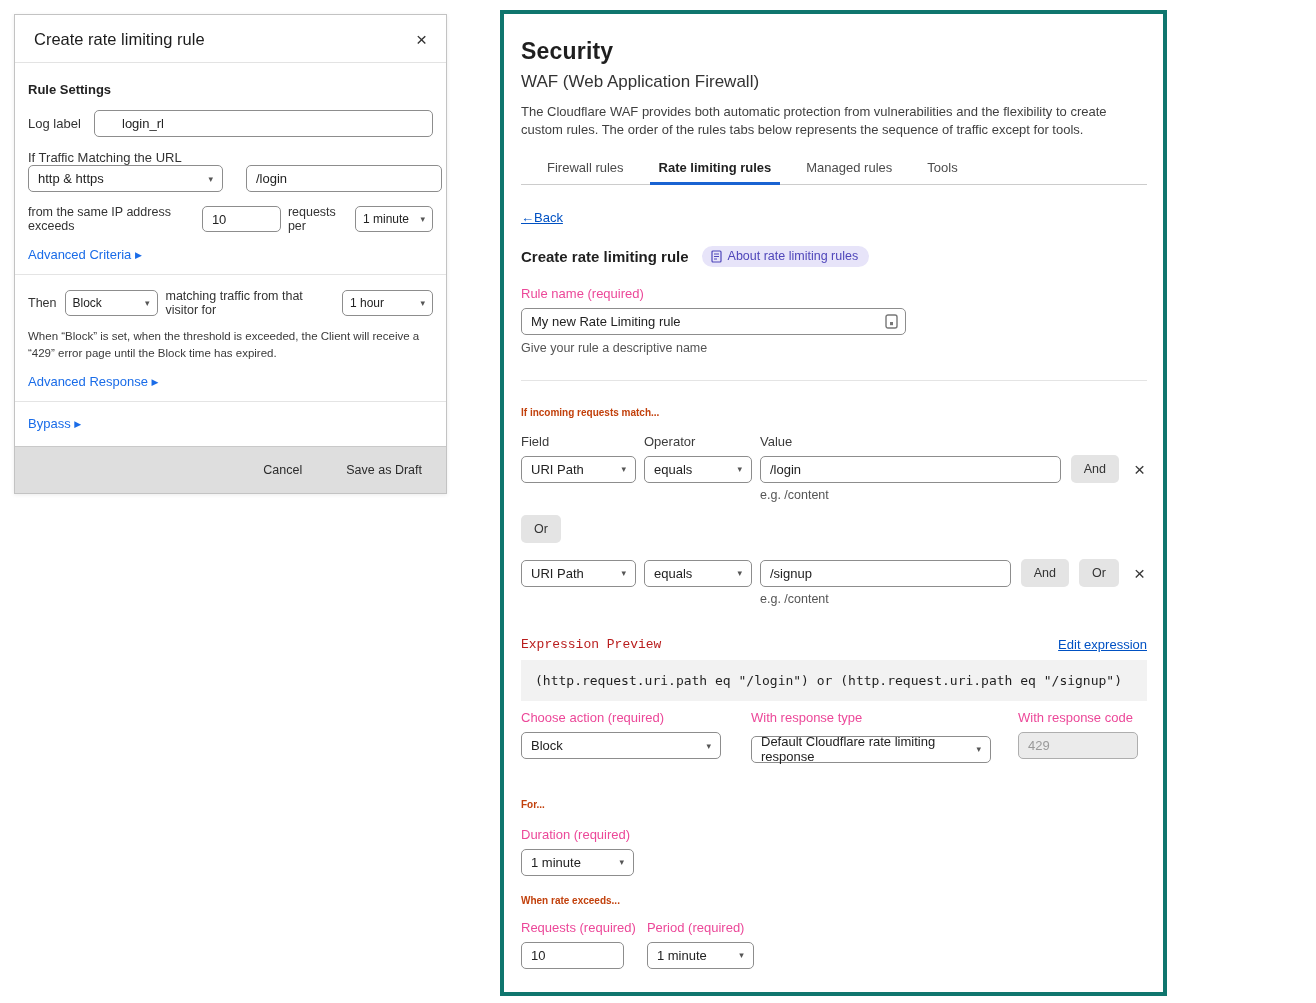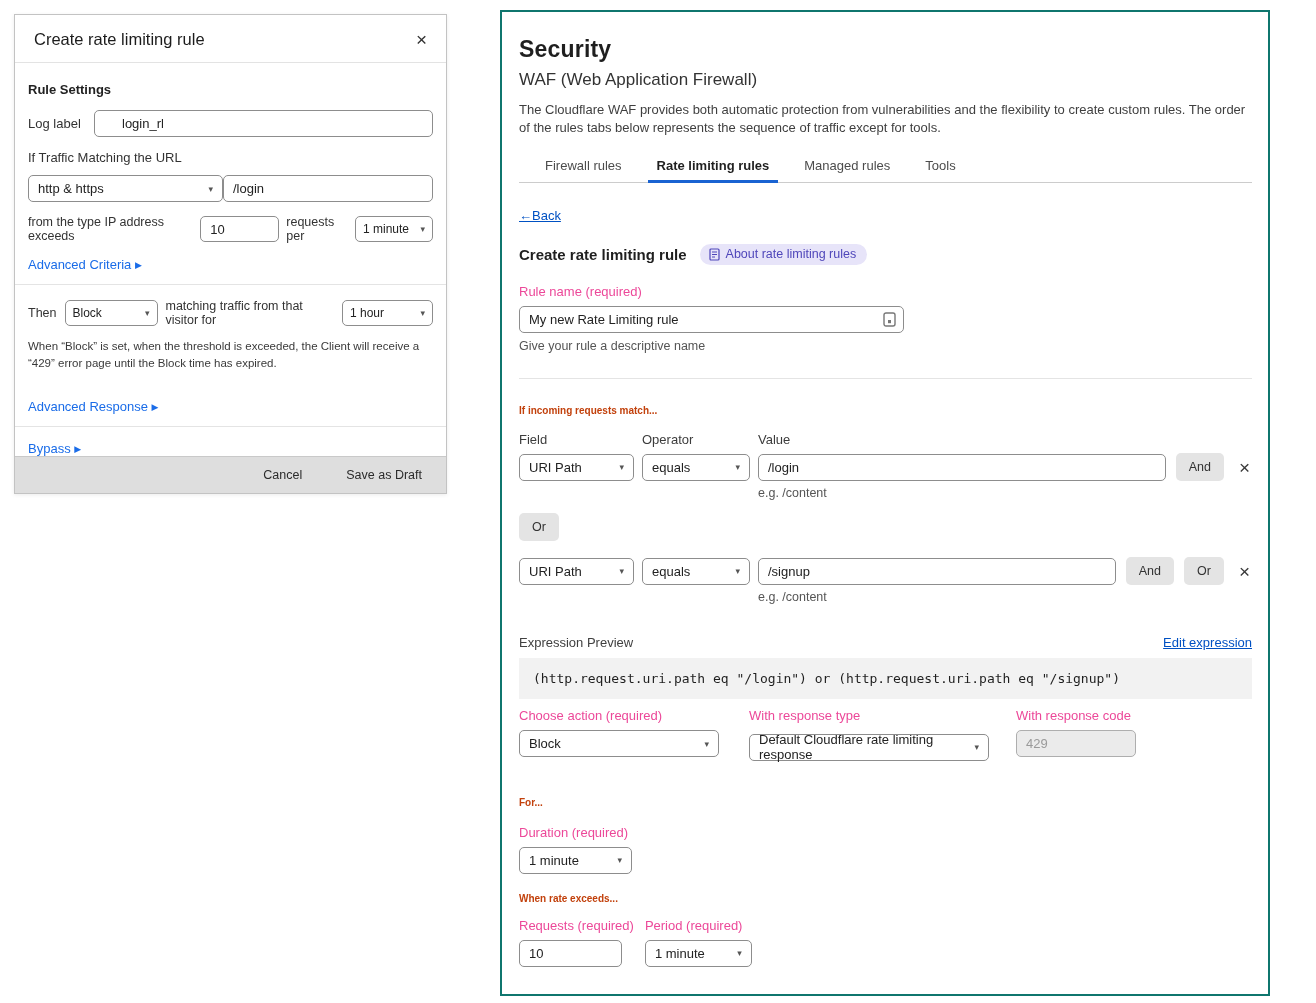--- a/index.html
+++ b/index.html
@@ -69,8 +69,8 @@
 
   
   .panel {
-    position: absolute; left: 500px; top: 10px; width: 770px; height: 986px;
-    background: #fff; border: 2px solid #0f766e; padding: 24px 16px 0 17px;
+    position: absolute; left: 500px; top: 10px; width: 667px; height: 986px;
+    background: #fff; border: 4px solid #0f766e; padding: 24px 16px 0 17px;
   }
   .p-title { font-size: 23px; font-weight: bold; color: #1f1f1f; letter-spacing: .2px; }
   .p-subtitle { font-size: 17px; font-weight: 400; color: #333; margin-top: 7px; }

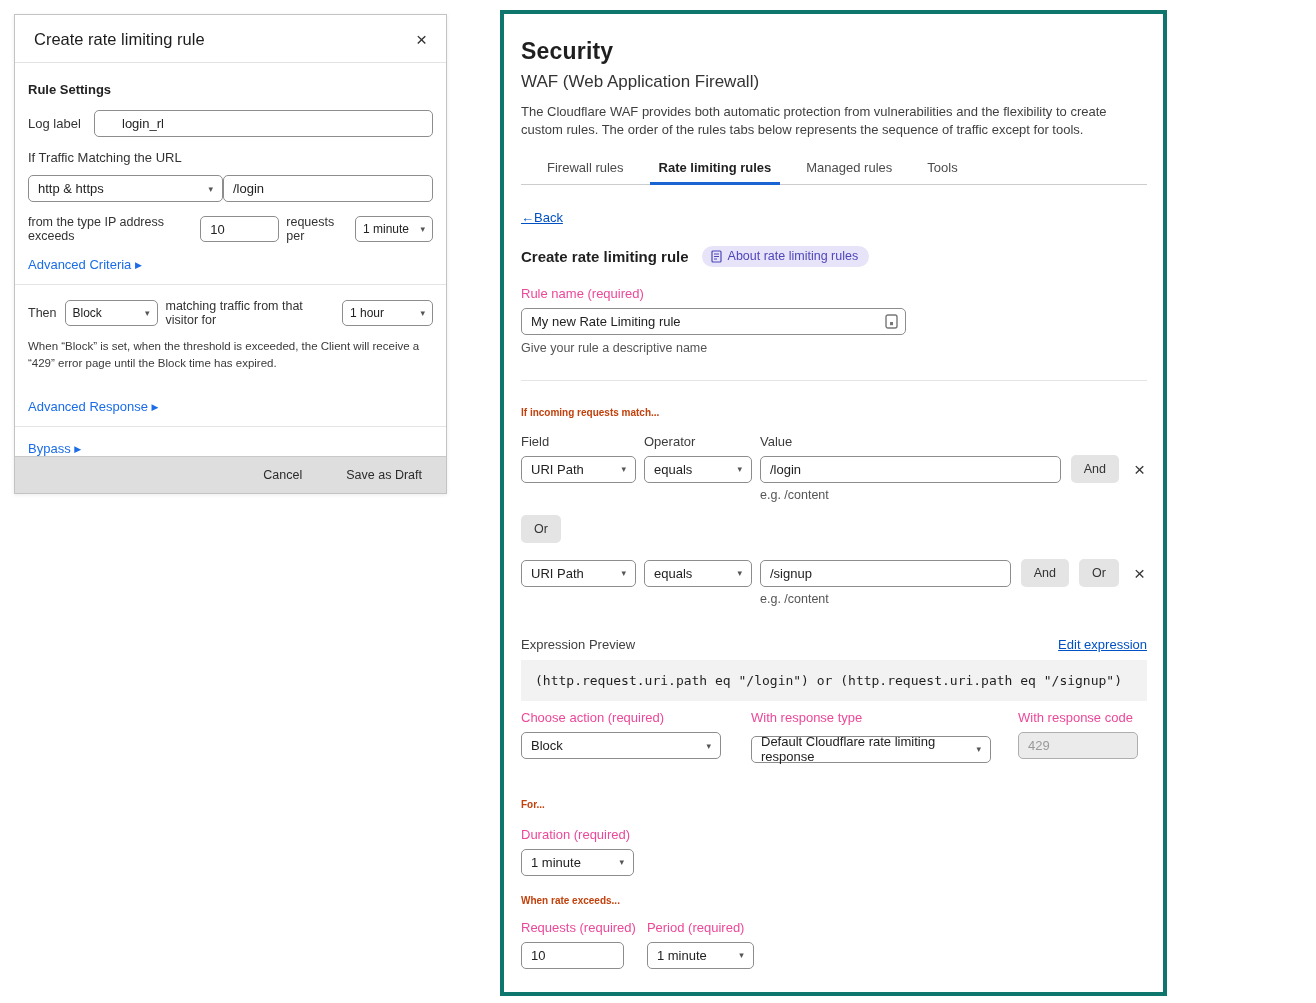--- a/index.html
+++ b/index.html
@@ -48,7 +48,7 @@
   .m-row .input-wrap, .m-row .grow { flex: 1; }
   .m-row .tinput.grow { width: 100%; }
   .tinput.focused { border: 2px solid #4a86e8; }
-  .m-caption { font-size: 13px; color: #333; margin-bottom: 10px; }
+  .m-caption { font-size: 13px; color: #333; }
   .m-traffic { display: flex; gap: 0; margin-bottom: 13px; }
   .m-traffic .select { width: 195px; }
   .m-traffic .tinput { flex: 1; }

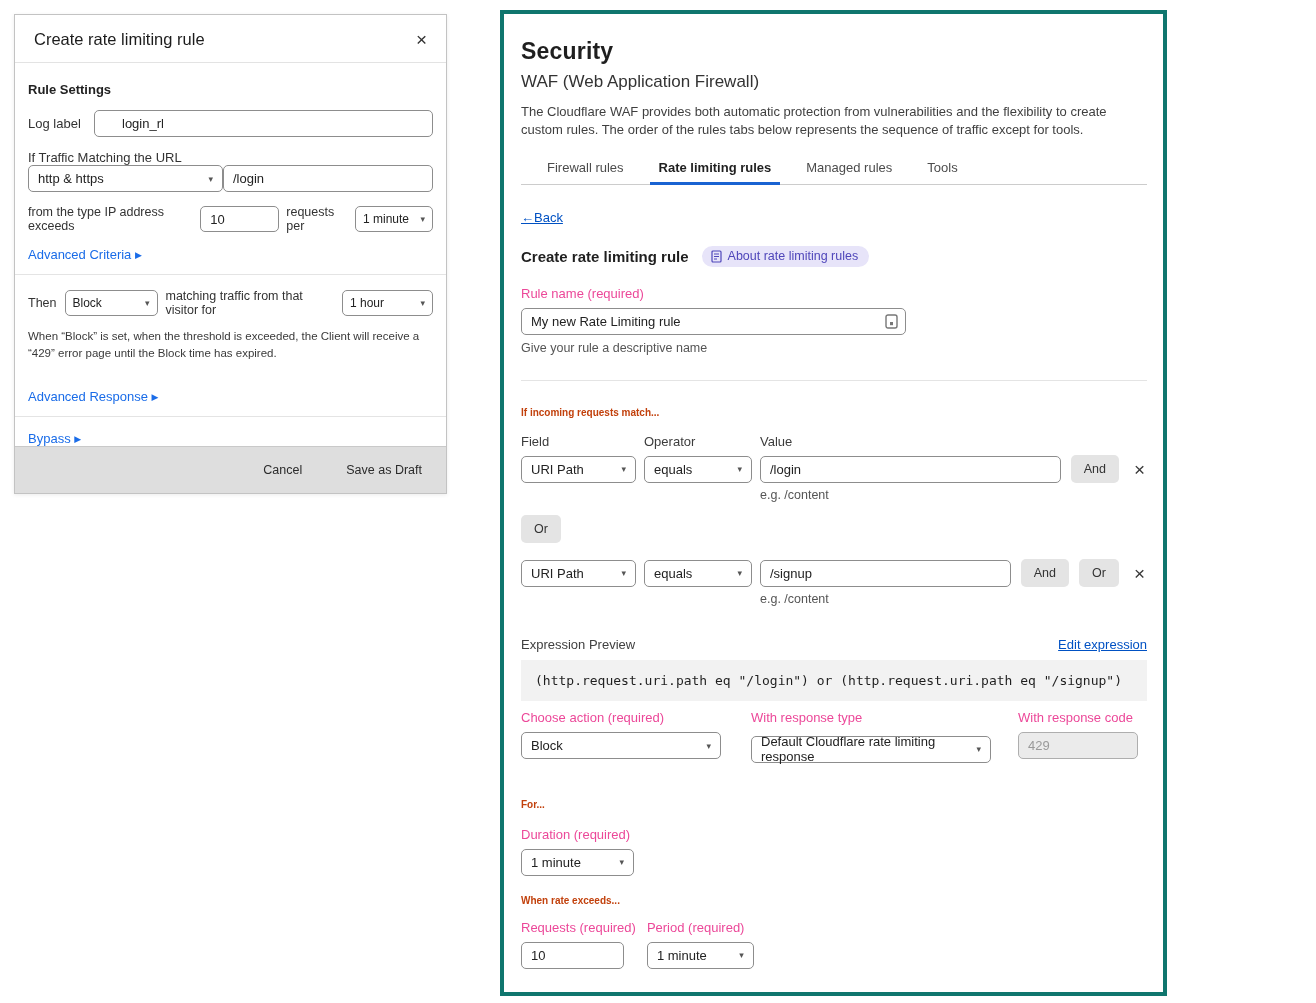--- a/index.html
+++ b/index.html
@@ -49,7 +49,7 @@
   .m-row .tinput.grow { width: 100%; }
   .tinput.focused { border: 2px solid #4a86e8; }
   .m-caption { font-size: 13px; color: #333; }
-  .m-traffic { display: flex; gap: 0; margin-bottom: 13px; }
+  .m-traffic { display: flex; gap: 23px; margin-bottom: 13px; }
   .m-traffic .select { width: 195px; }
   .m-traffic .tinput { flex: 1; }
   .m-threshold { display: flex; align-items: center; gap: 7px; font-size: 12.5px; color: #333; margin-bottom: 14px; }

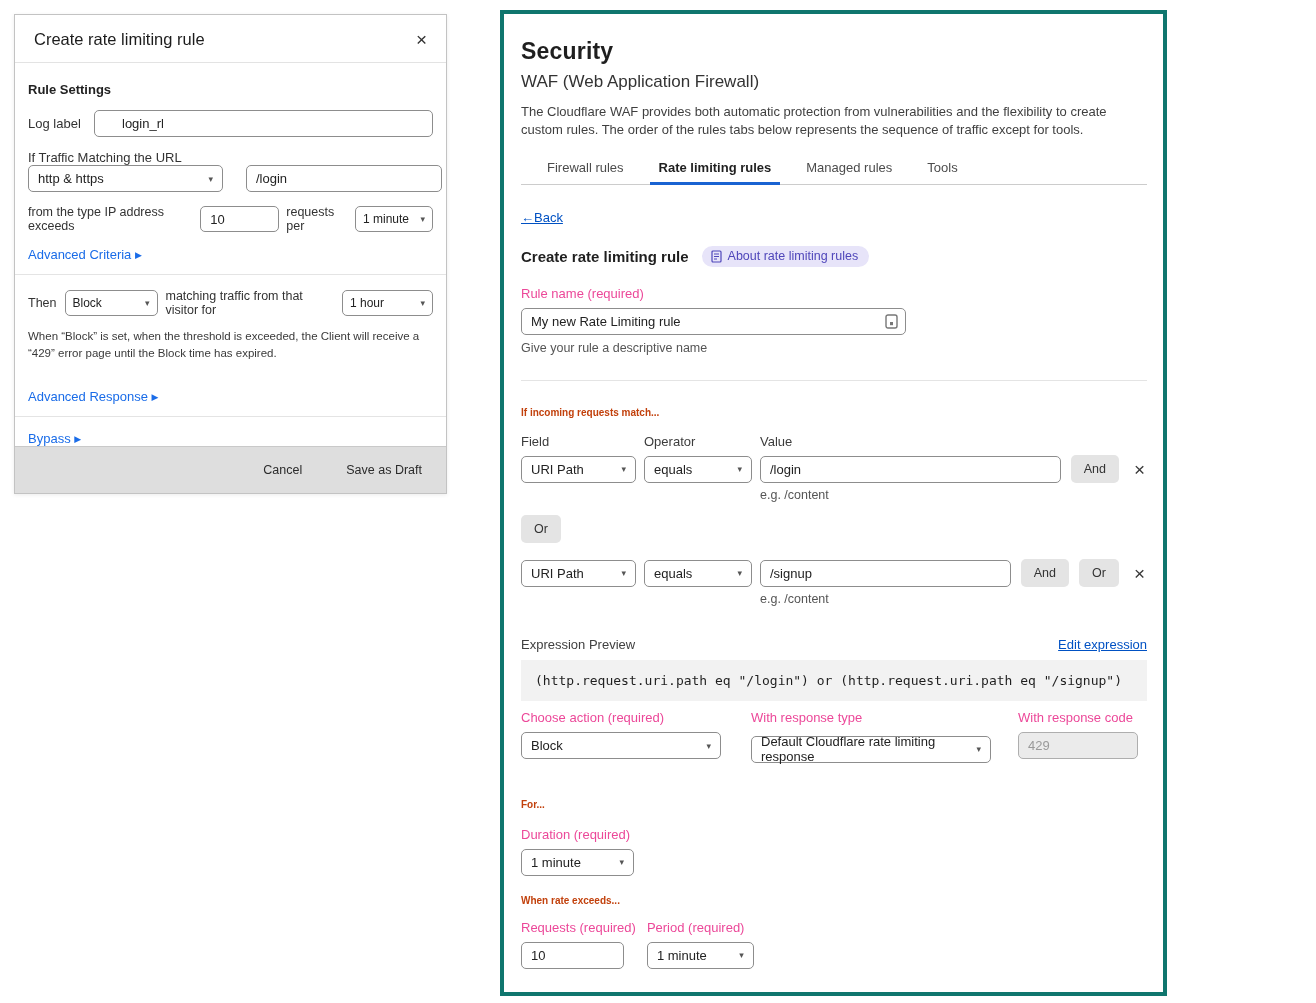--- a/index.html
+++ b/index.html
@@ -154,7 +154,7 @@
     </div>
 
     <div class="m-threshold">
-      <span>from the type IP address exceeds</span>
+      <span>from the same IP address exceeds</span>
       <input class="tinput" value="10" style="">
       <span>requests per</span>
       <span class="select">

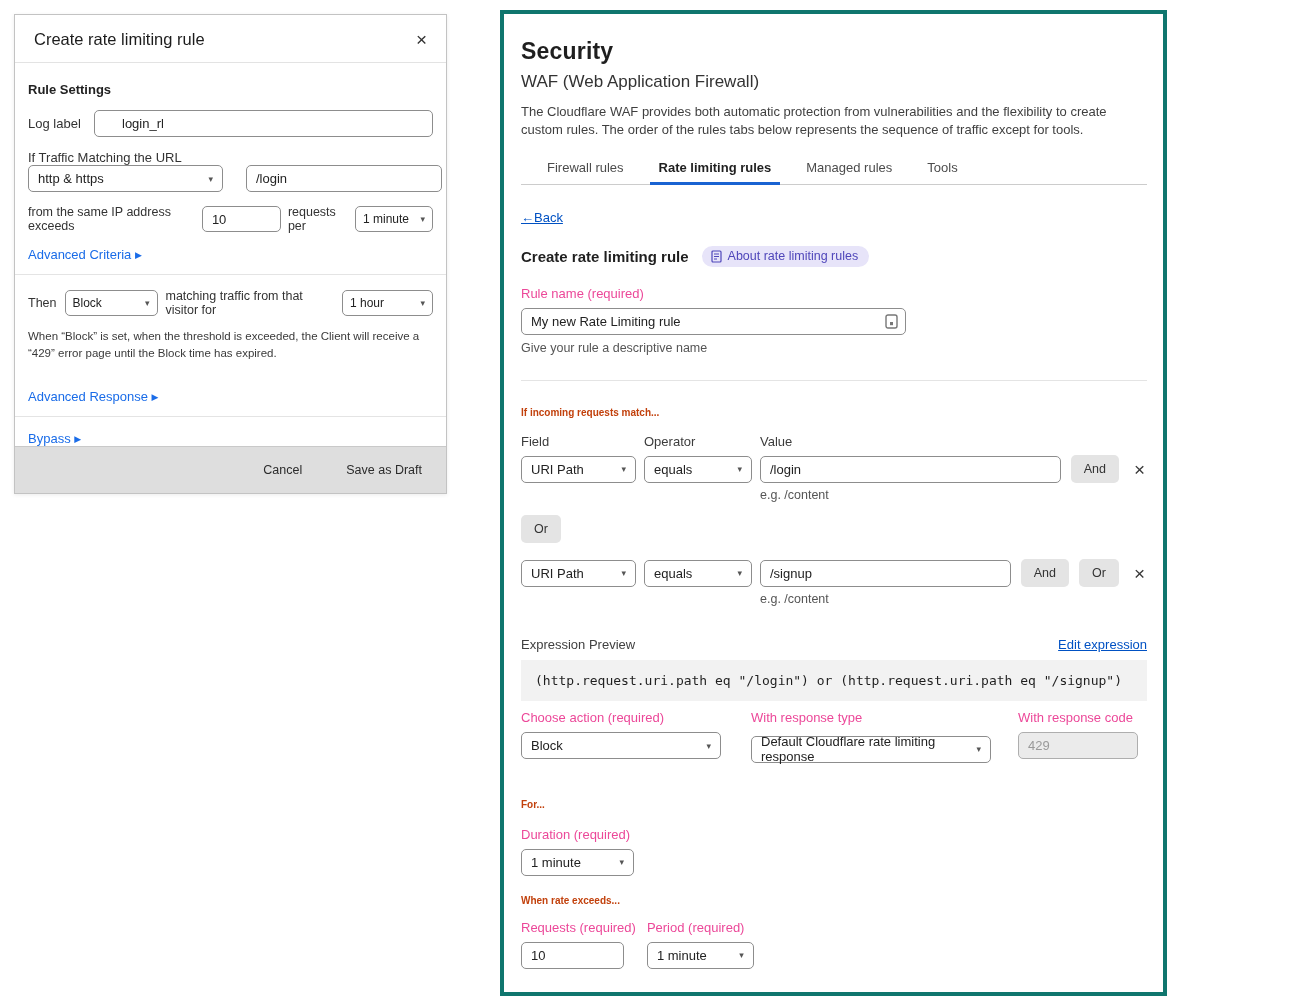--- a/index.html
+++ b/index.html
@@ -61,7 +61,7 @@
   .m-then { display: flex; align-items: center; gap: 8px; font-size: 12.5px; color: #333; margin-bottom: 11px; }
   .m-then .select { width: 93px; height: 26px; padding: 0 7px; font-size: 12px; }
   .m-then .select.hour { width: 91px; }
-  .m-note { font-size: 11.5px; color: #3a3a3a; line-height: 1.5; margin-bottom: 26px; }
+  .m-note { font-size: 11.5px; color: #3a3a3a; line-height: 1.5; margin-bottom: 11px; }
   .modal-footer { background: #dedede; border-top: 1px solid #c9c9c9; height: 47px;
     display: flex; align-items: center; justify-content: flex-end; gap: 44px; padding: 0 24px; }
   .modal-footer .txt-btn { border: none; background: none; font-size: 12.5px; color: #2b2b2b;

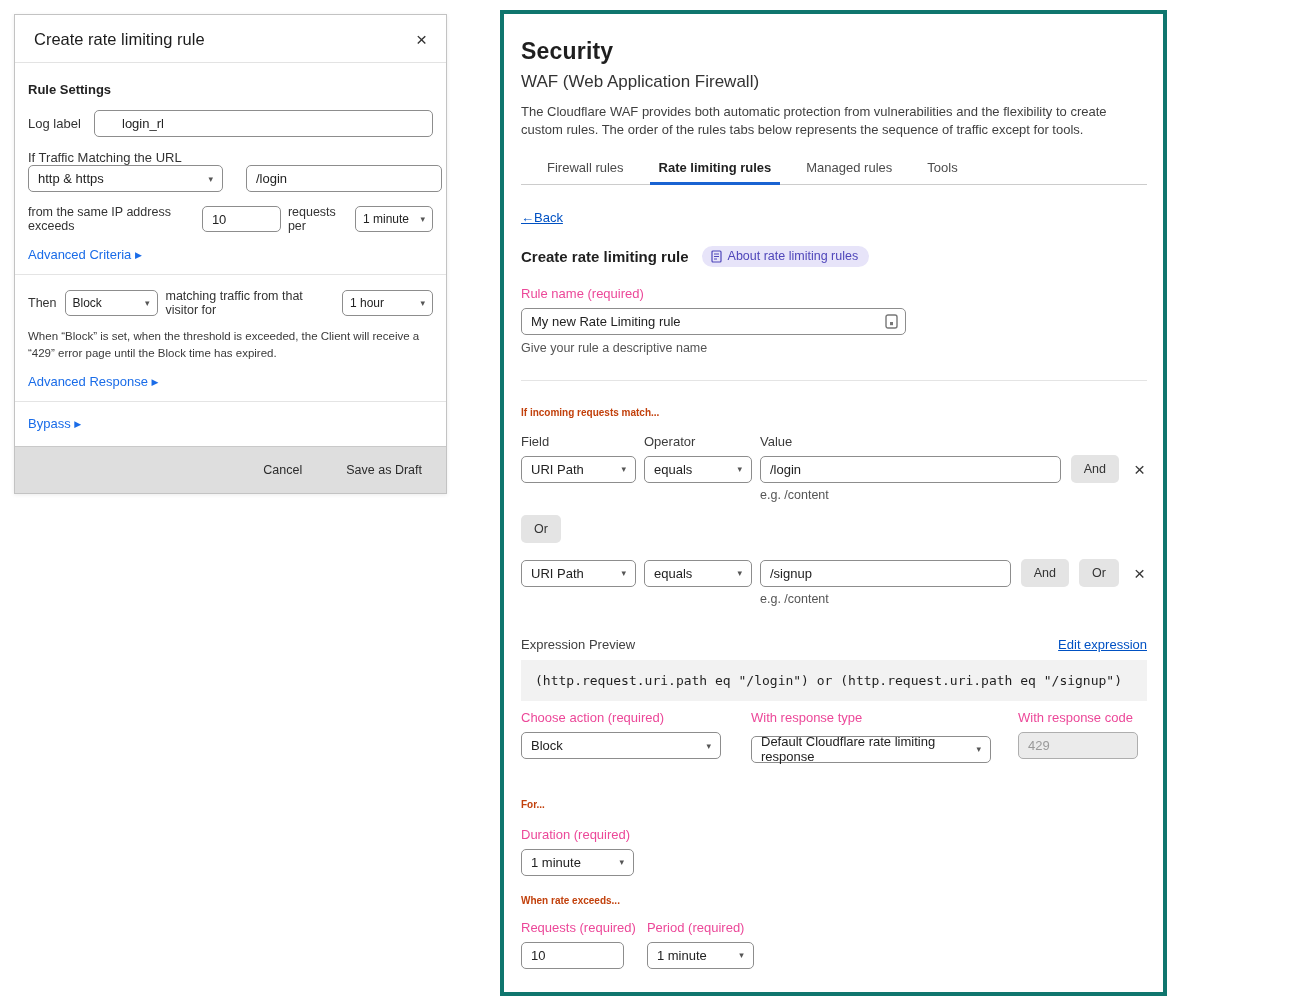--- a/index.html
+++ b/index.html
@@ -107,7 +107,7 @@
   .or-connector { margin-top: 13px; }
   .row2 { margin-top: 16px; }
   .expr-head { display: flex; justify-content: space-between; align-items: center; margin-top: 31px; }
-  .expr-label { font-size: 13px; color: #404040; }
+  .expr-label { font-size: 13px; color: #b91c1c; font-family: Liberation Mono, monospace; }
   .link { color: #0051c3; font-size: 13px; text-decoration: underline; cursor: pointer; }
   .code-box { margin-top: 8px; background: #f2f2f2; padding: 13px 14px; font-size: 13px;
     color: #1f1f1f; font-family: "DejaVu Sans Mono", "Liberation Mono", monospace; }

